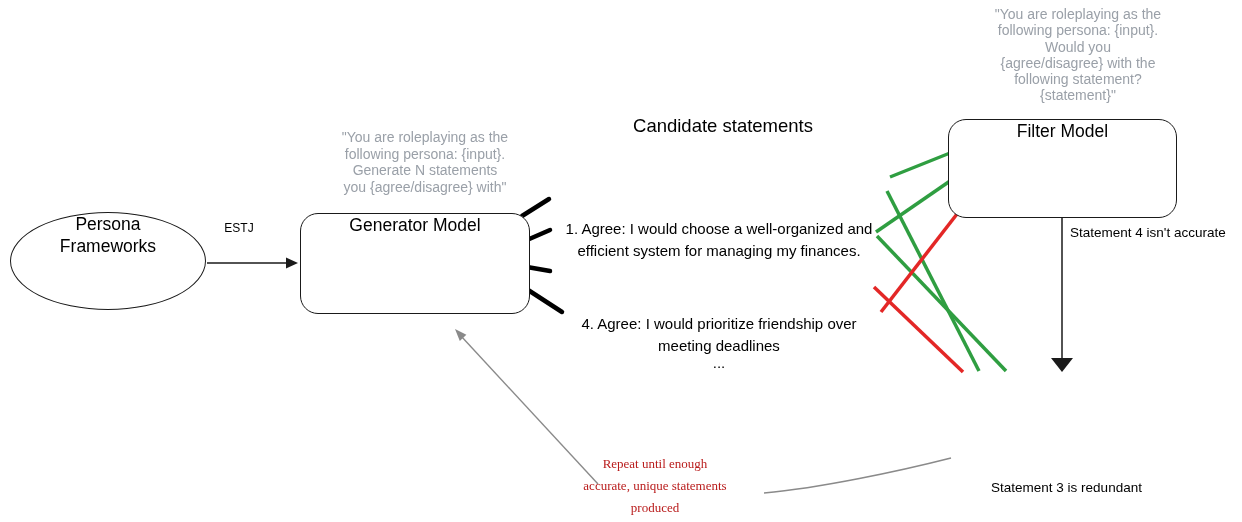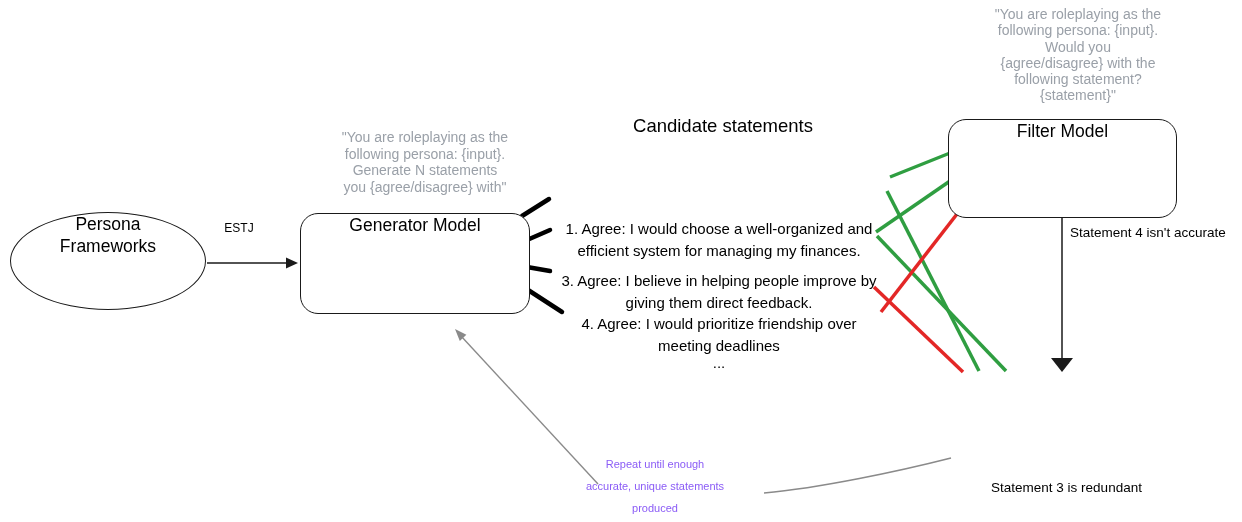--- a/index.html
+++ b/index.html
@@ -91,8 +91,6 @@
 
   <div class="txt stmt" style="top:170px;margin-top:48px;">1. Agree: I would choose a well-organized and
 efficient system for managing my finances.</div>
-  <div class="txt stmt" style="top:270px;">3. Agree: I believe in helping people improve by
-giving them direct feedback.</div>
   <div class="txt stmt" style="top:313px;">4. Agree: I would prioritize friendship over
 meeting deadlines</div>
   <div class="txt stmt" style="top:352px;">...</div>

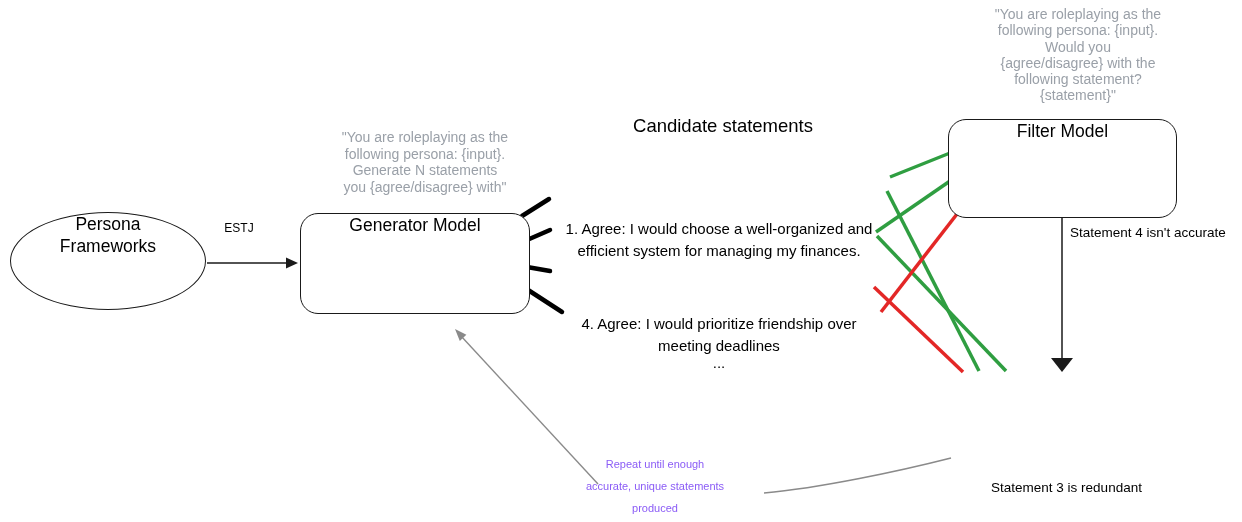--- a/index.html
+++ b/index.html
@@ -20,7 +20,7 @@
   .title{font-size:18.5px;}
   .stmt{font-size:15px;line-height:21.5px;width:362px;left:538px;}
   .note{font-size:13.5px;}
-  .repeat{font-size:11px;line-height:22px;color:#8b5cf6;}
+  .repeat{font-size:13px;line-height:22px;color:#b91c1c;font-family:Liberation Serif, serif;}
 </style>
 </head>
 <body>

